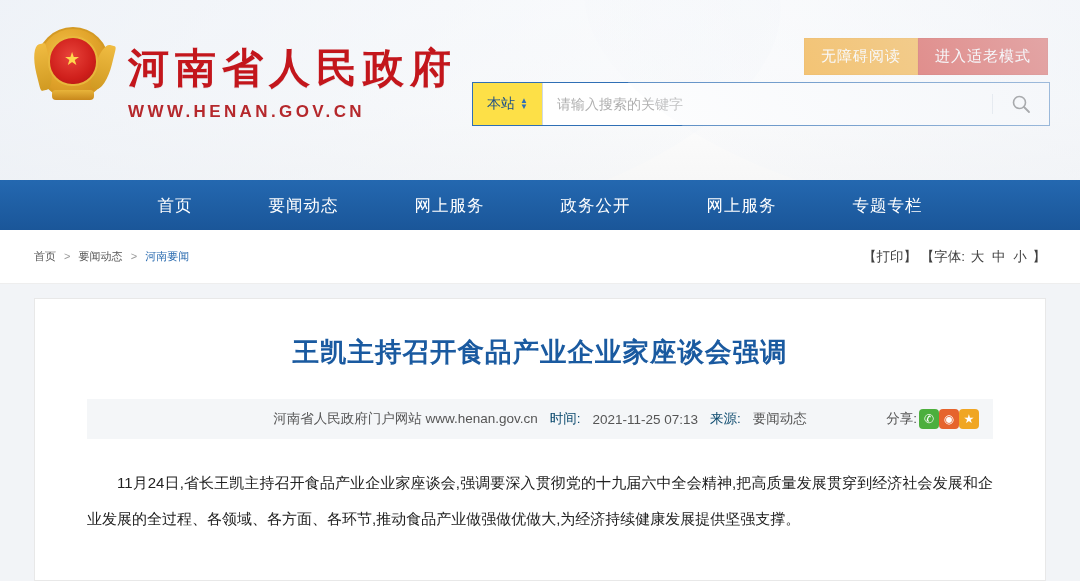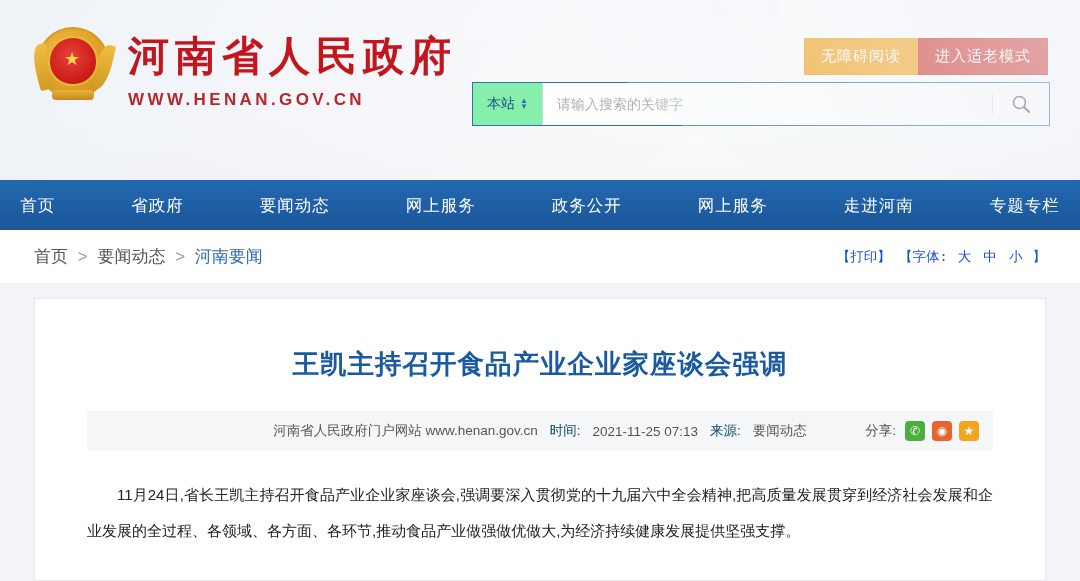--- a/index.html
+++ b/index.html
@@ -77,7 +77,7 @@
 
   .site-title {
     position: absolute;
-    left: 128px; top: 32px;
+    left: 128px; top: 44px;
   }
   .site-title .cn {
     font-family: "DejaVu Serif", "Liberation Serif", serif;

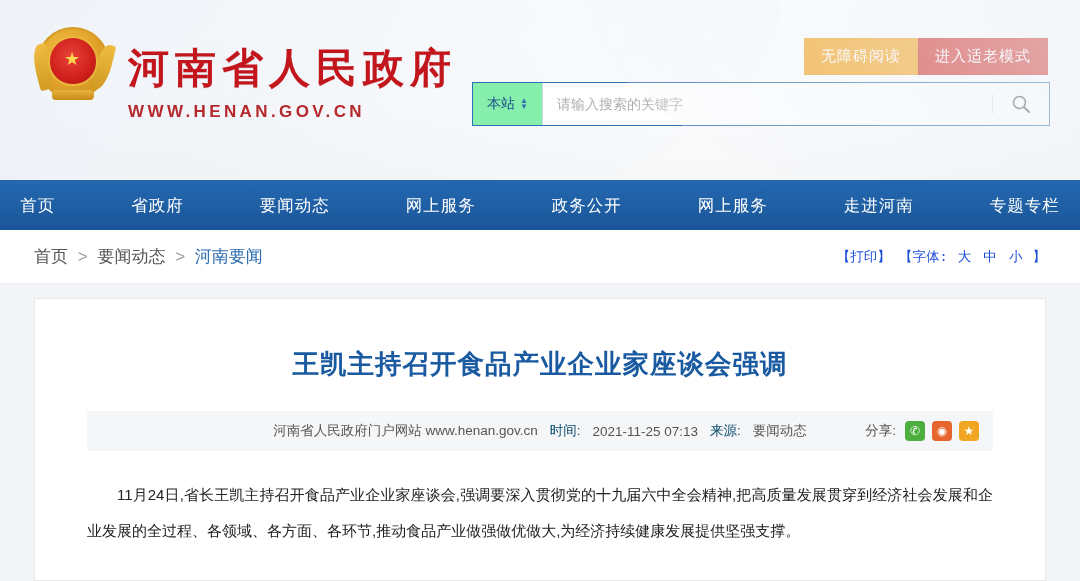--- a/index.html
+++ b/index.html
@@ -131,7 +131,7 @@
   }
   .search-scope {
     width: 70px;
-    background: #86efac;
+    background: #fde047;
     color: #1a4e8a;
     font-size: 14px;
     display: flex;

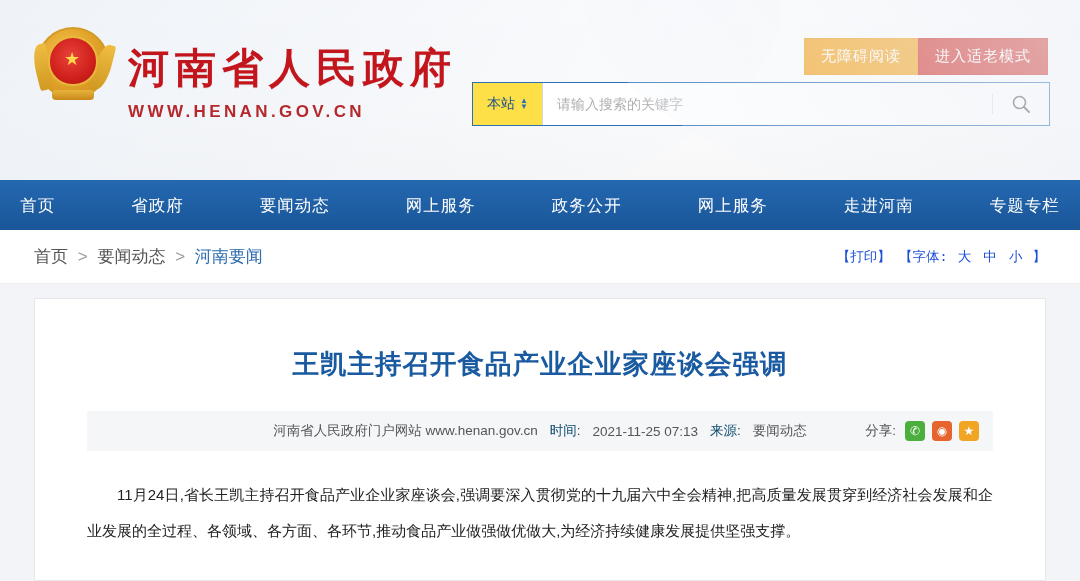--- a/index.html
+++ b/index.html
@@ -312,7 +312,6 @@
 
 <div class="nav">
   <div class="nav-item">首页</div>
-  <div class="nav-item">省政府</div>
   <div class="nav-item">要闻动态</div>
   <div class="nav-item">网上服务</div>
   <div class="nav-item">政务公开</div>

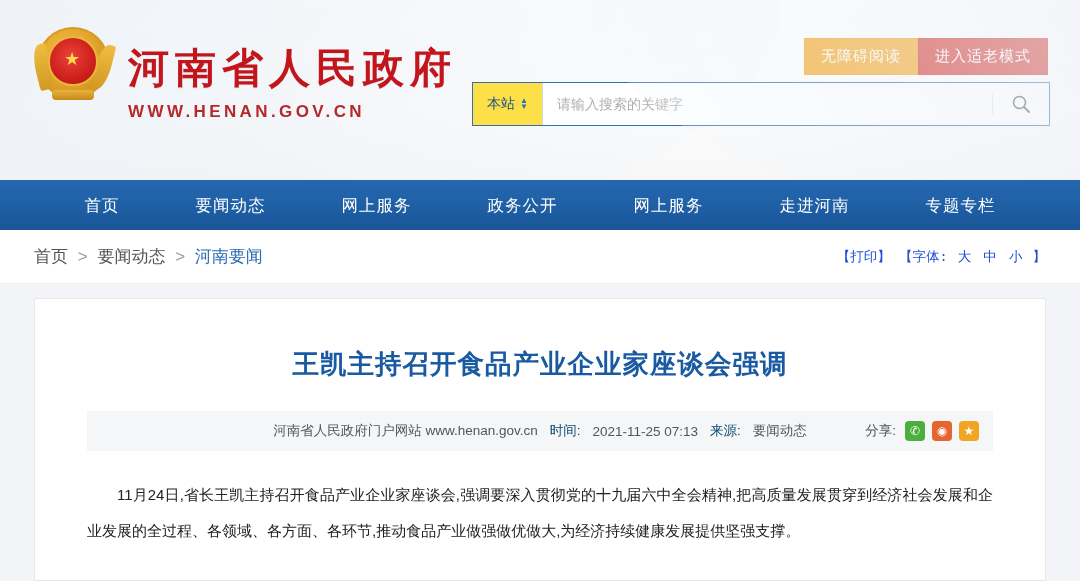--- a/index.html
+++ b/index.html
@@ -316,7 +316,6 @@
   <div class="nav-item">网上服务</div>
   <div class="nav-item">政务公开</div>
   <div class="nav-item">网上服务</div>
-  <div class="nav-item">走进河南</div>
   <div class="nav-item">专题专栏</div>
 </div>
 

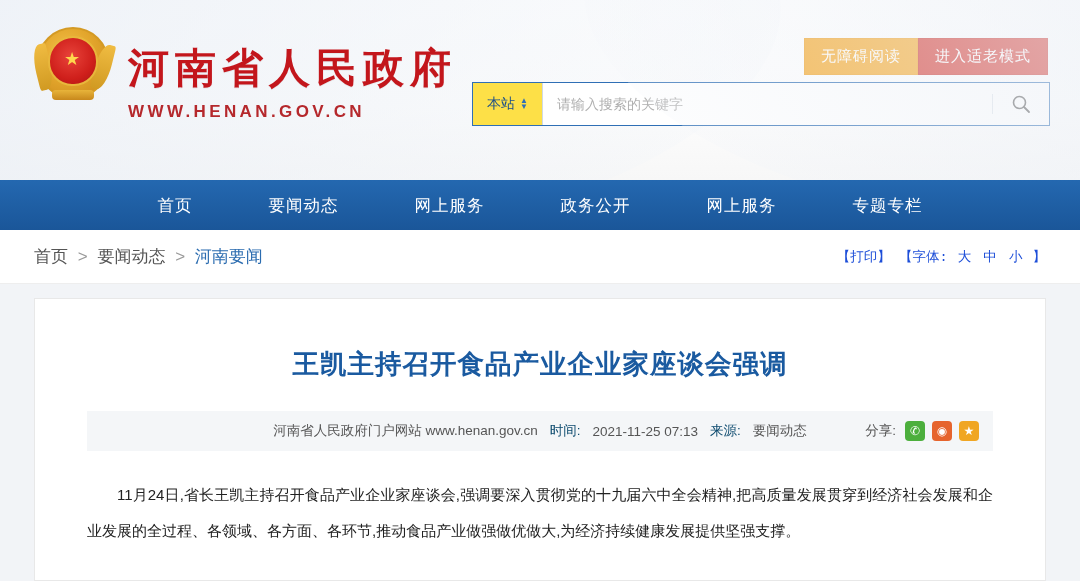--- a/index.html
+++ b/index.html
@@ -196,7 +196,7 @@
     border-bottom: 1px solid #eeeeee;
   }
   .crumb {
-    font-size: 17px;
+    font-size: 11px;
     color: #555;
   }
   .crumb a { color: #555; text-decoration: none; }

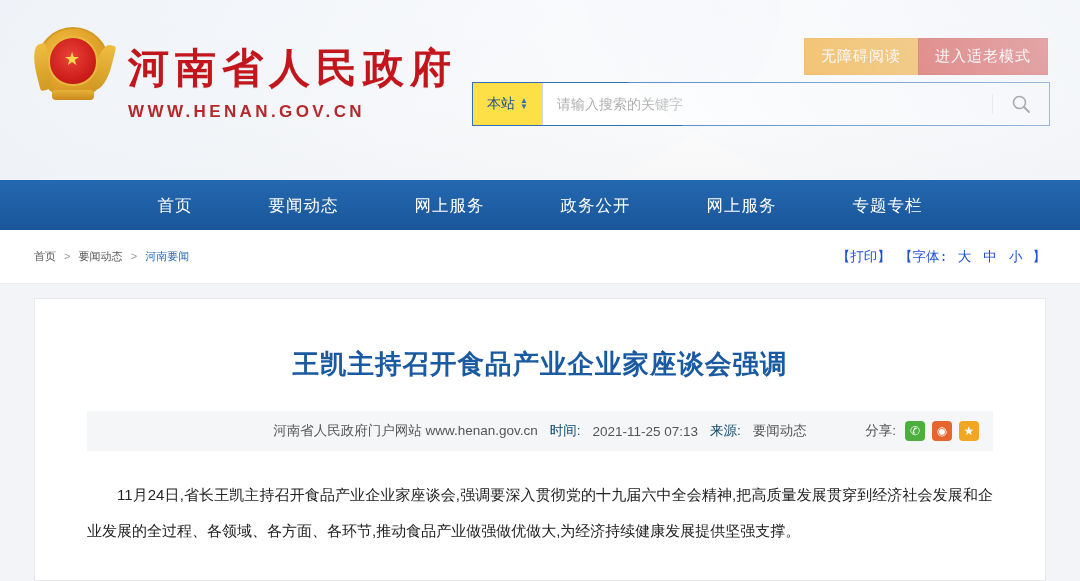--- a/index.html
+++ b/index.html
@@ -204,8 +204,7 @@
   .crumb .cur { color: #2b6cb0; }
   .crumb-tools {
     font-size: 13.5px;
-    color: #1d4ed8;
-    font-family: Liberation Mono, monospace;
+    color: #404040;
   }
   .crumb-tools .tool { cursor: pointer; }
   .crumb-tools .size { margin: 0 2px; }

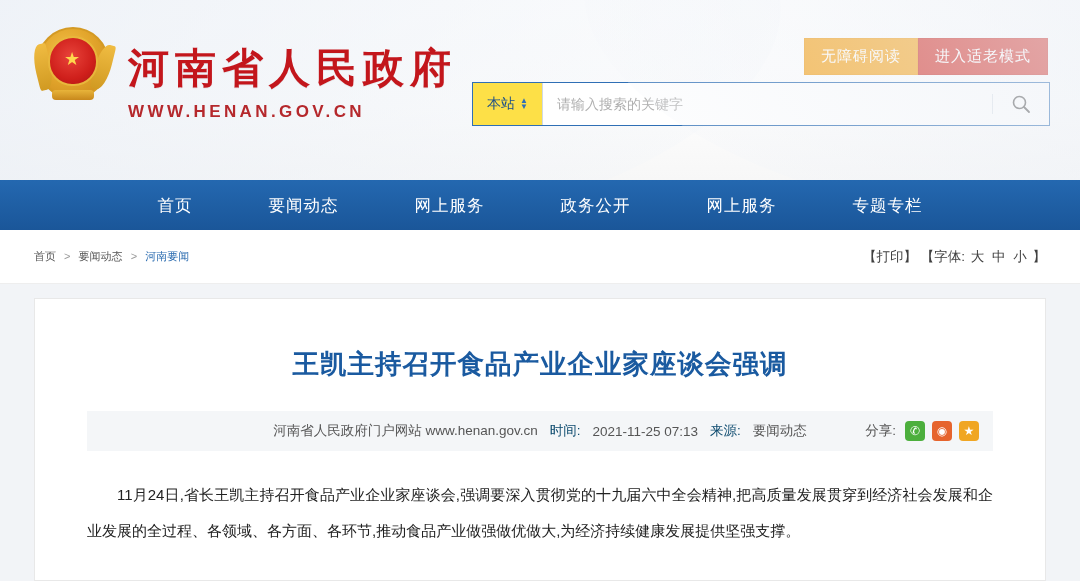--- a/index.html
+++ b/index.html
@@ -219,7 +219,7 @@
     background: #ffffff;
     border: 1px solid #e8e8e8;
     height: 100%;
-    padding: 42px 52px 0 52px;
+    padding: 30px 52px 0 52px;
   }
   .title {
     text-align: center;

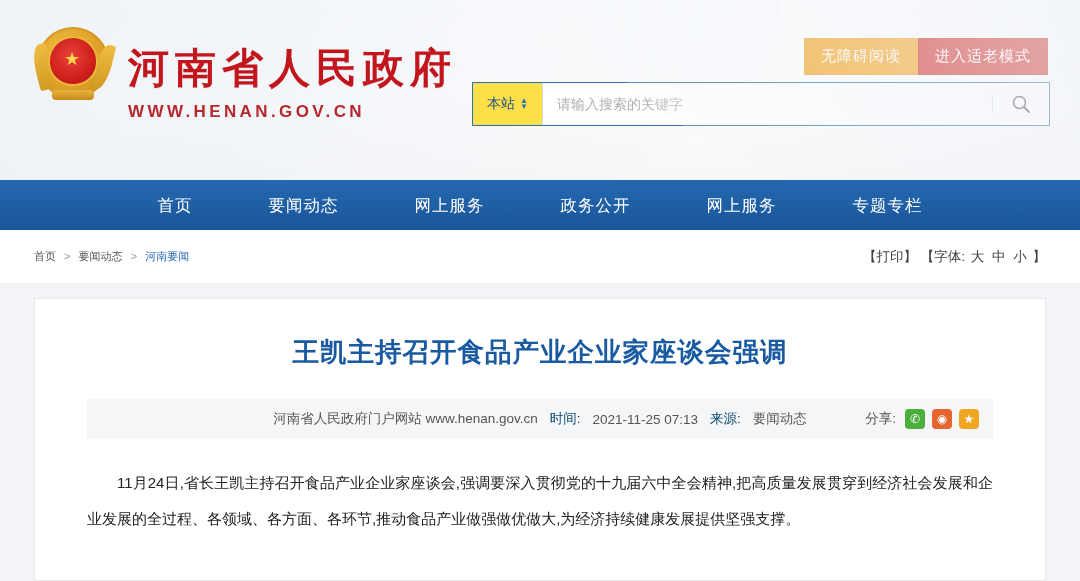--- a/index.html
+++ b/index.html
@@ -245,7 +245,7 @@
   .share {
     position: absolute;
     right: 14px; top: 0; bottom: 0;
-    display: flex; align-items: center; gap: 7px;
+    display: flex; align-items: center; 
   }
   .share .lbl { color: #555; margin-right: 2px; }
   .share .ico {

